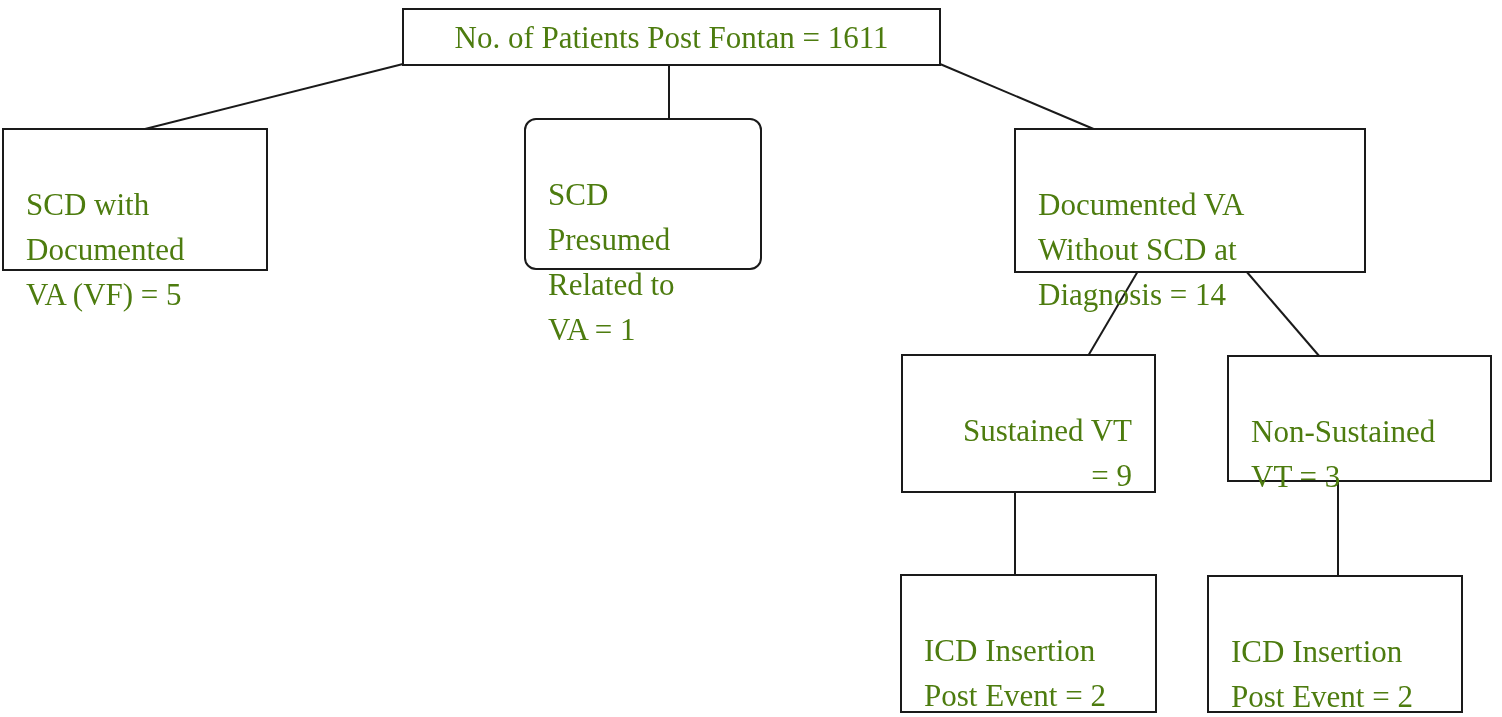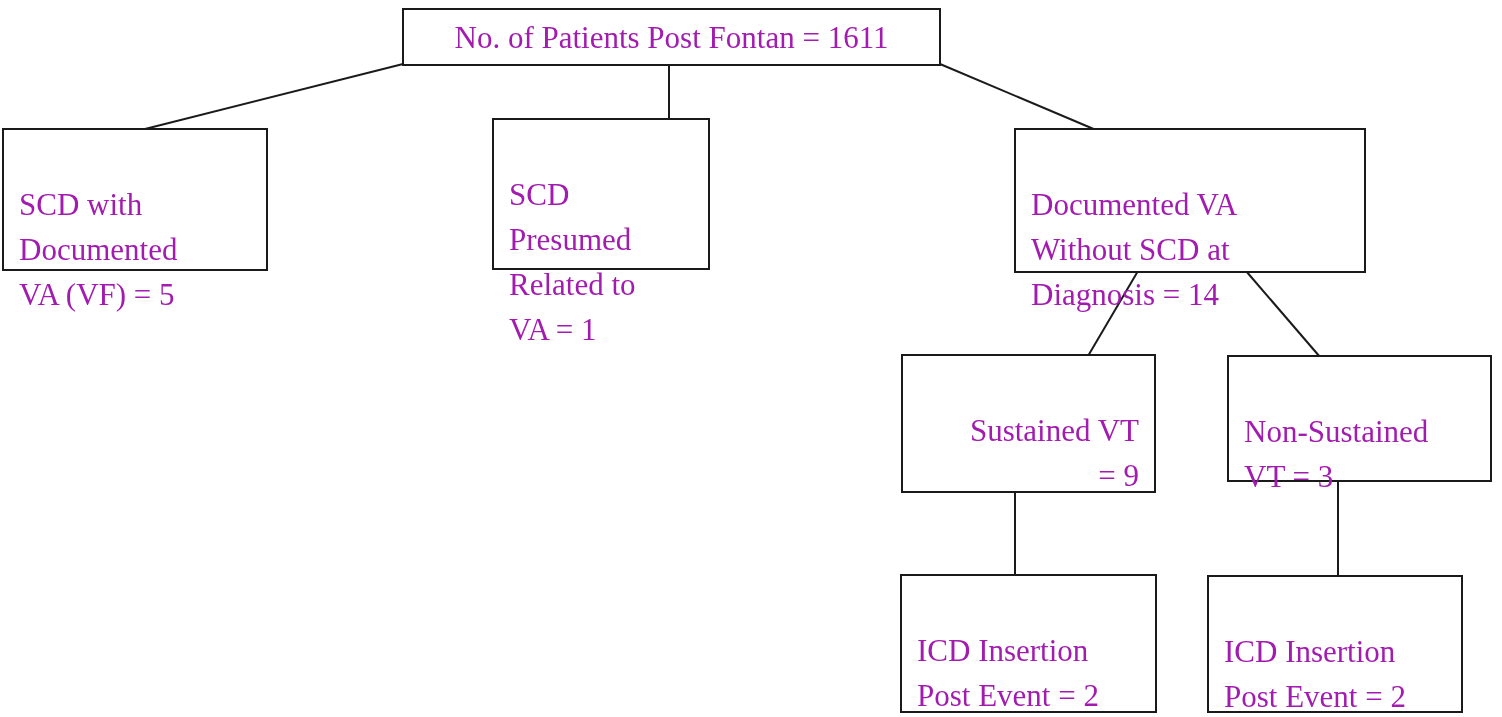--- a/index.html
+++ b/index.html
@@ -13,7 +13,7 @@
     height: 717px;
     background: #ffffff;
     font-family: "Liberation Serif", "DejaVu Serif", serif;
-    color: #a21caf;
+    color: #4d7c0f;
     overflow: hidden;
   }
   .edges {

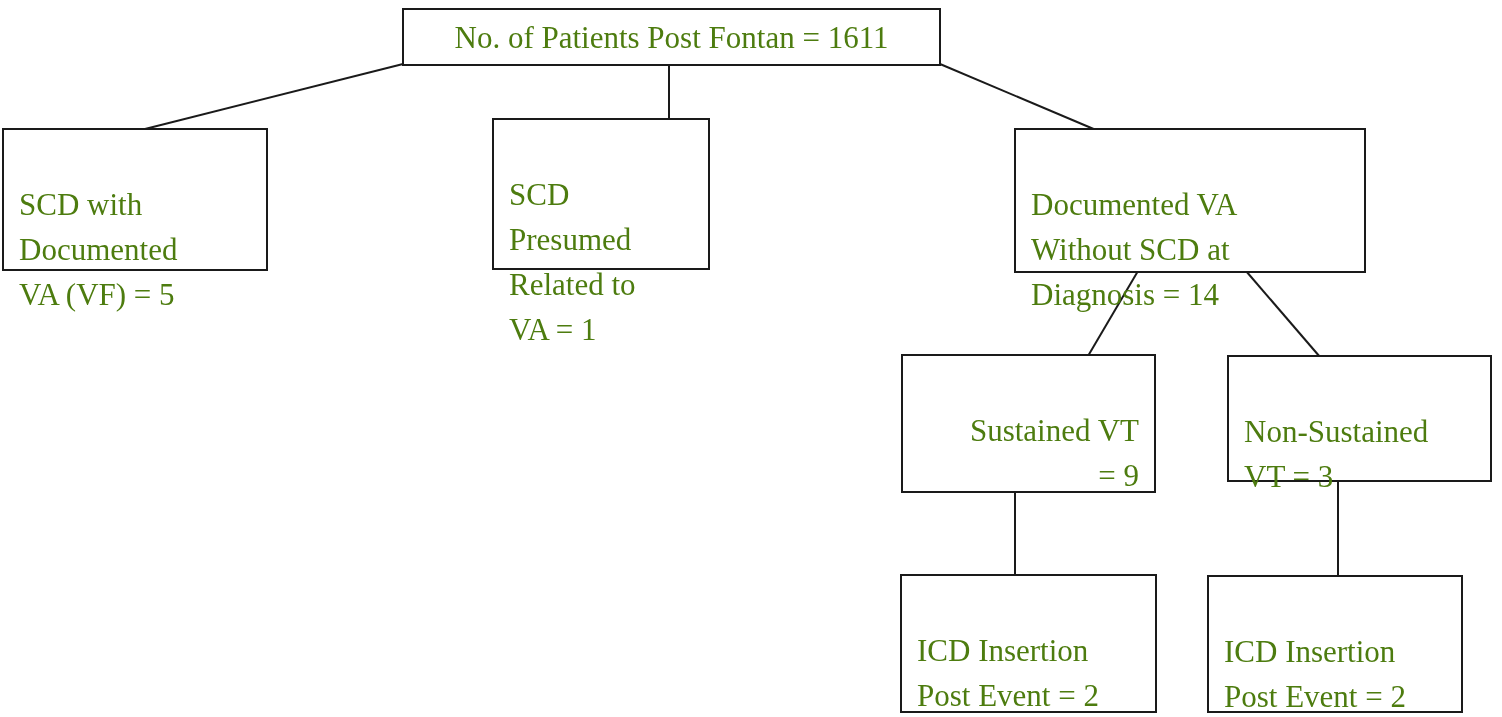--- a/index.html
+++ b/index.html
@@ -34,7 +34,7 @@
     background: #ffffff;
     font-size: 31px;
     line-height: 45px;
-    padding: 7px 15px;
+    padding: 7px 22px;
     white-space: pre-line;
   }
   .node.root {

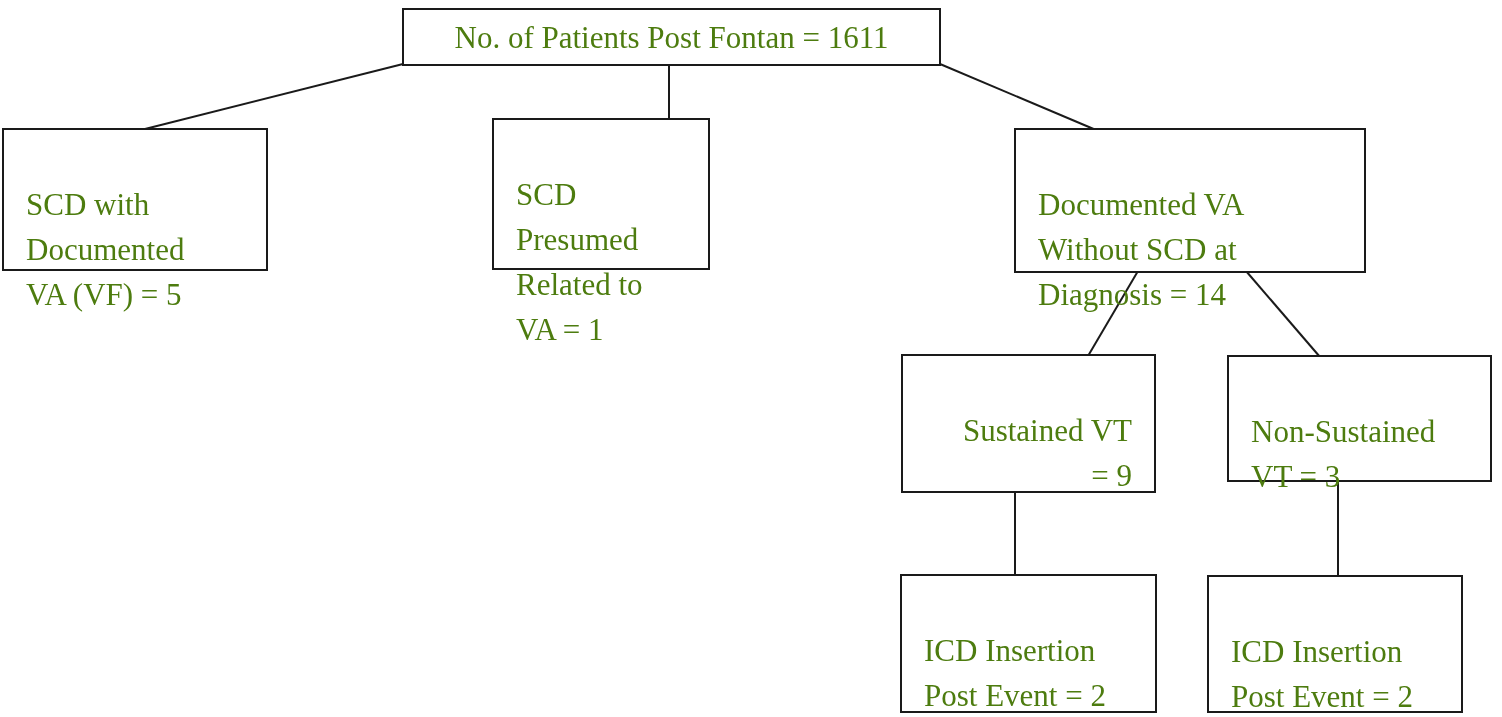--- a/index.html
+++ b/index.html
@@ -48,7 +48,7 @@
   
   .n-root { left: 402px; top: 8px;   width: 539px; height: 58px; }
   .n-b1   { left: 2px;   top: 128px; width: 266px; height: 143px; }
-  .n-b2   { left: 492px; top: 118px; width: 218px; height: 152px; }
+  .n-b2   { left: 524px; top: 118px; width: 238px; height: 152px; border-radius: 12px; }
   .n-b3   { left: 1014px;top: 128px; width: 352px; height: 145px; }
   .n-b4   { left: 901px; top: 354px; width: 255px; height: 139px; text-align: right; }
   .n-b5   { left: 1227px;top: 355px; width: 265px; height: 127px; }

